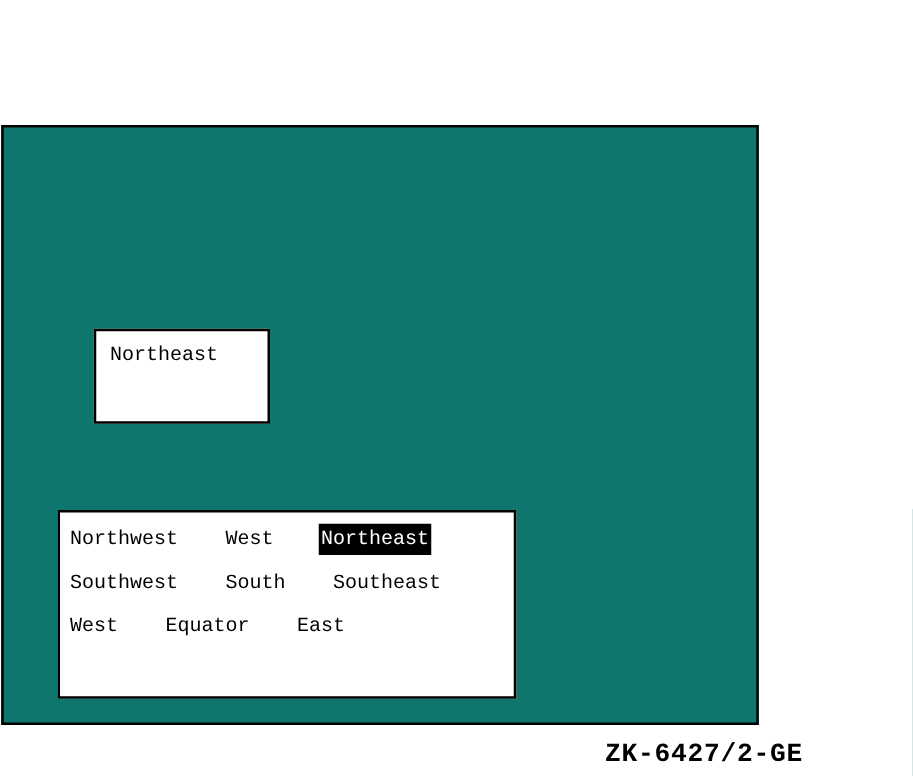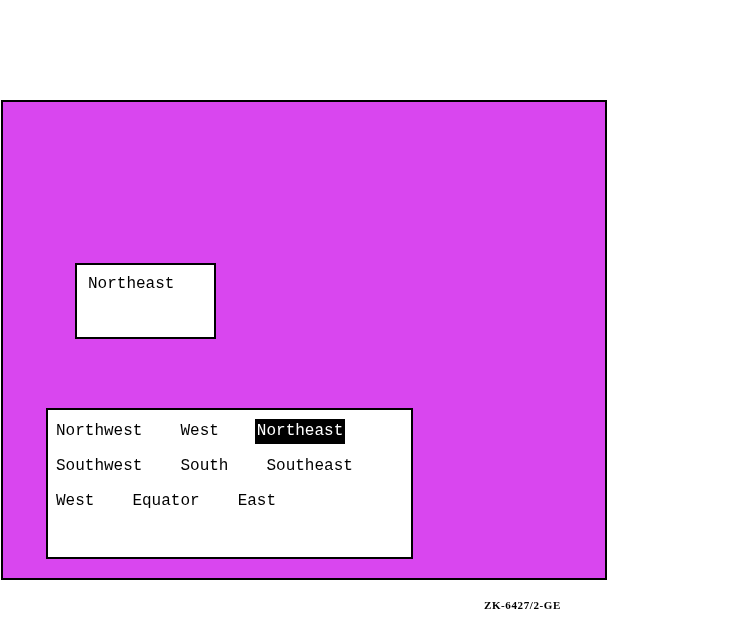--- a/index.html
+++ b/index.html
@@ -25,7 +25,7 @@
     height: 480px;
     border: 2px solid #000000;
     box-sizing: border-box;
-    background: #d946ef;
+    background: #0f766e;
   }
   
   .display-box {

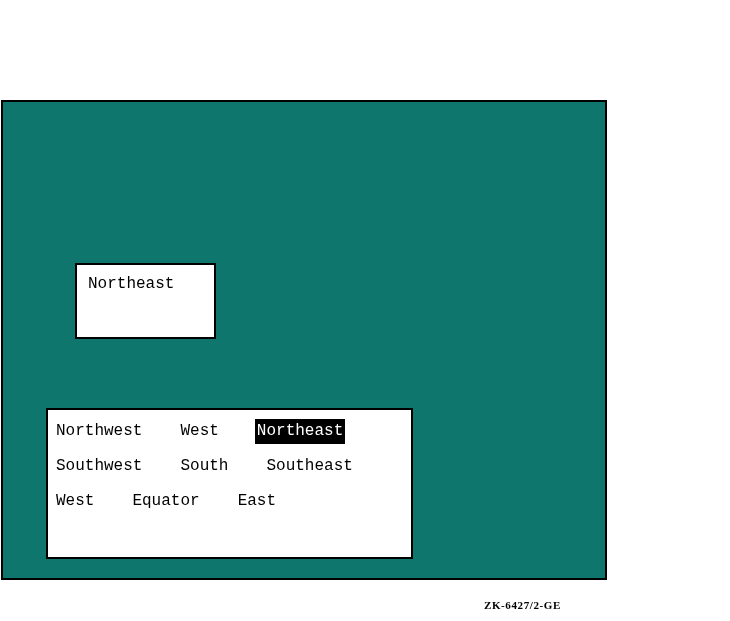--- a/index.html
+++ b/index.html
@@ -80,8 +80,8 @@
     position: absolute;
     left: 484px;
     top: 597px;
-    font-family: Liberation Serif, serif;
-    font-size: 11px;
+    font-family: Liberation Mono, monospace;
+    font-size: 21px;
     font-weight: 700;
     letter-spacing: 0.6px;
     color: #000000;

